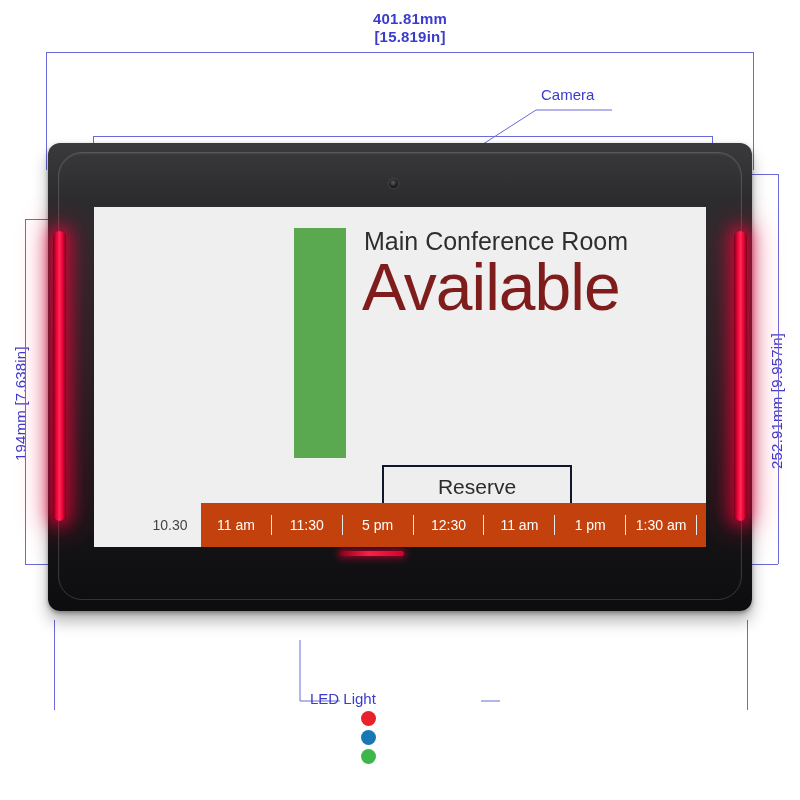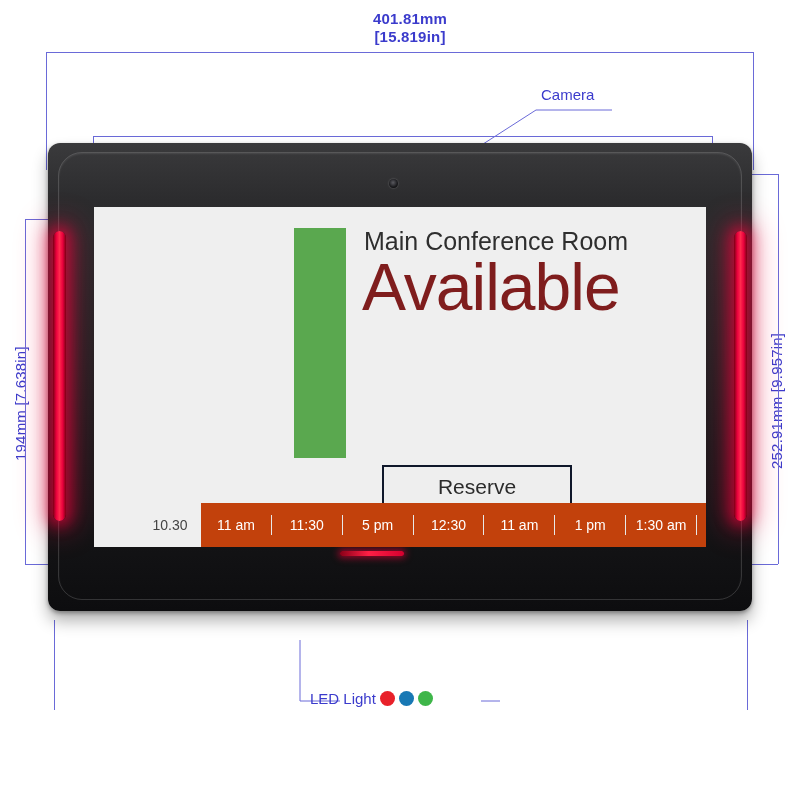--- a/index.html
+++ b/index.html
@@ -171,7 +171,7 @@
     width:15px;height:15px;border-radius:50%;
     vertical-align:middle;
   }
-  #ledlegend{position:absolute;left:310px;top:690px;display:flex;align-items:center;gap:4px;}
+  #ledlegend{position:absolute;left:310px;top:690px;display:flex;align-items:flex-end;gap:4px;flex-direction:column;}
 </style>
 </head>
 <body>

